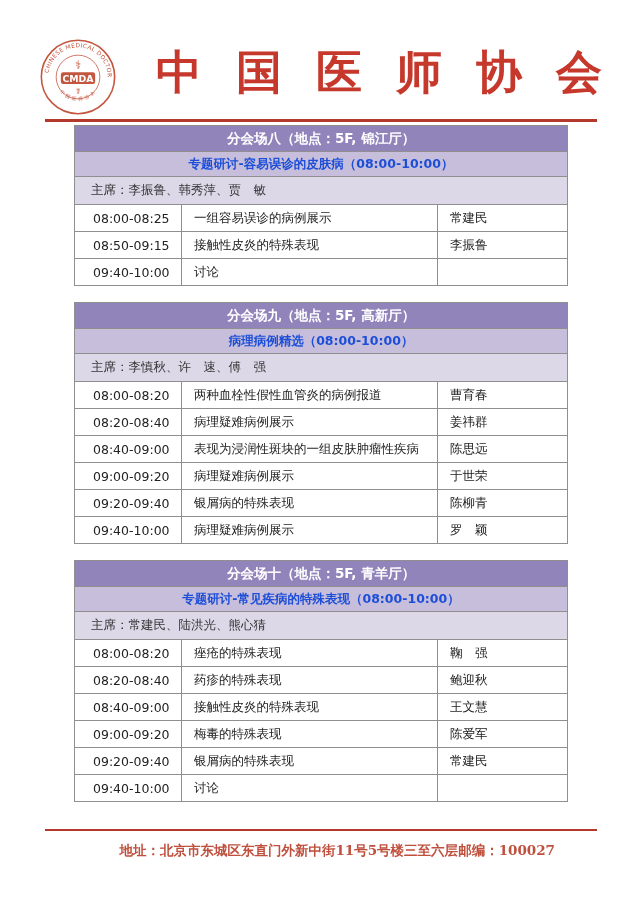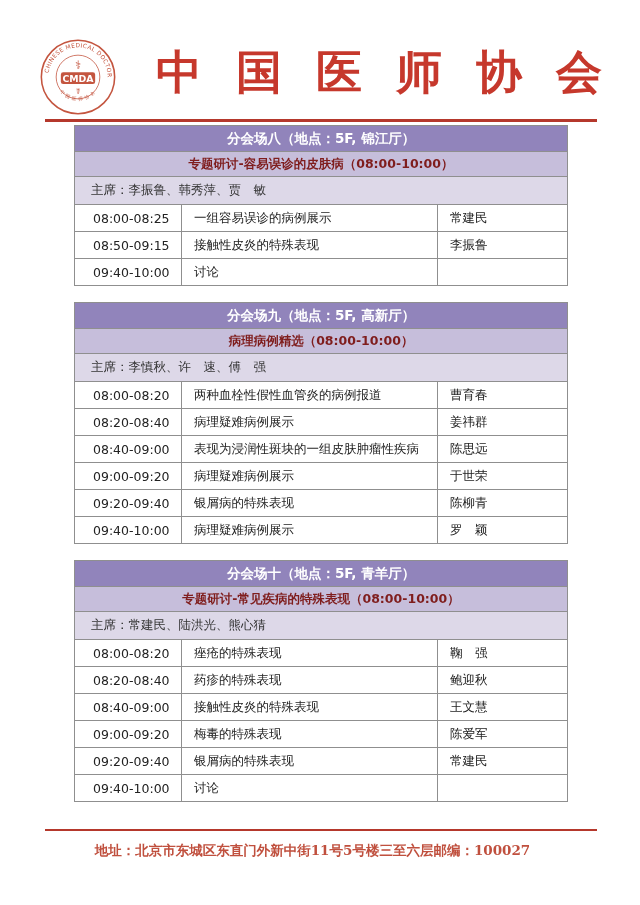--- a/index.html
+++ b/index.html
@@ -37,7 +37,7 @@
     border:1px solid #4f4a62;
   }
   td.session-topic{
-    background:#c6bedb;color:#7f1d1d;font-weight:bold;
+    background:#c6bedb;color:#1d4ed8;font-weight:bold;
     text-align:center;height:22px;
     border:1px solid #6f6a84;
   }

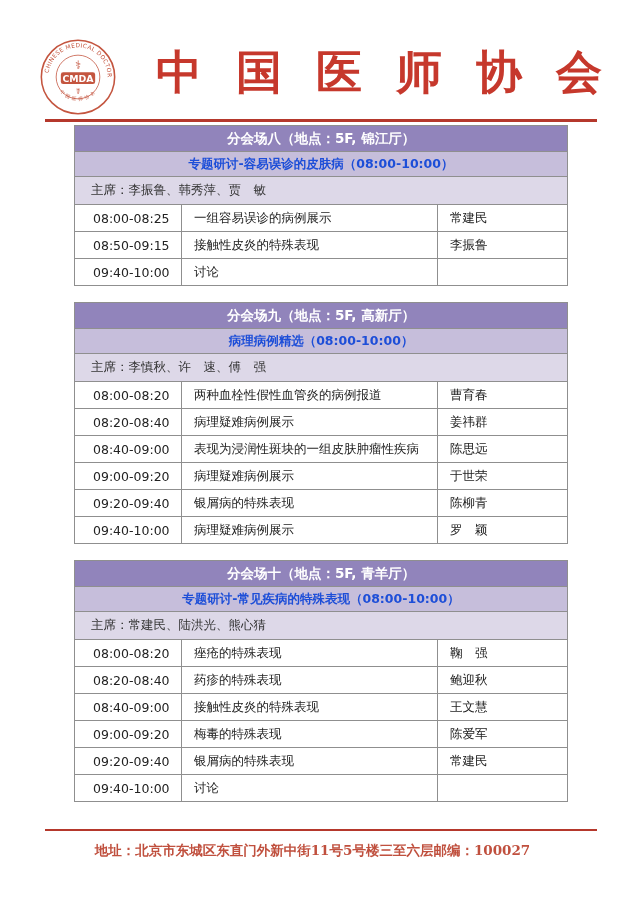--- a/index.html
+++ b/index.html
@@ -51,7 +51,7 @@
   
   .footer{
     position:absolute;top:842px;left:70px;right:85px;
-    display:flex;justify-content:center;
+    display:flex;justify-content:flex-end;
     font-family:"DejaVu Serif","Liberation Serif",serif;
     font-weight:bold;font-size:13.5px;color:#c0503e;
   }

